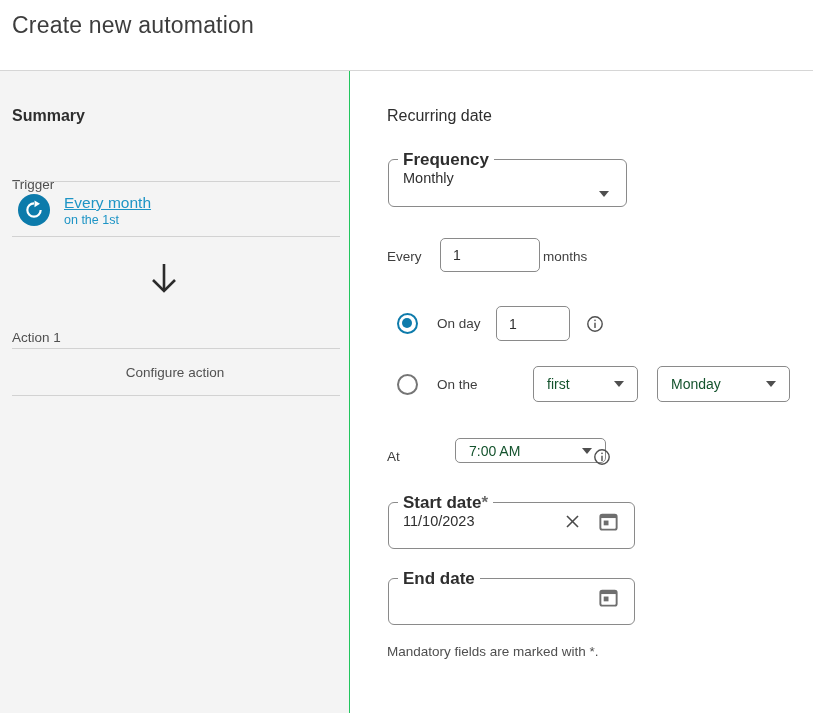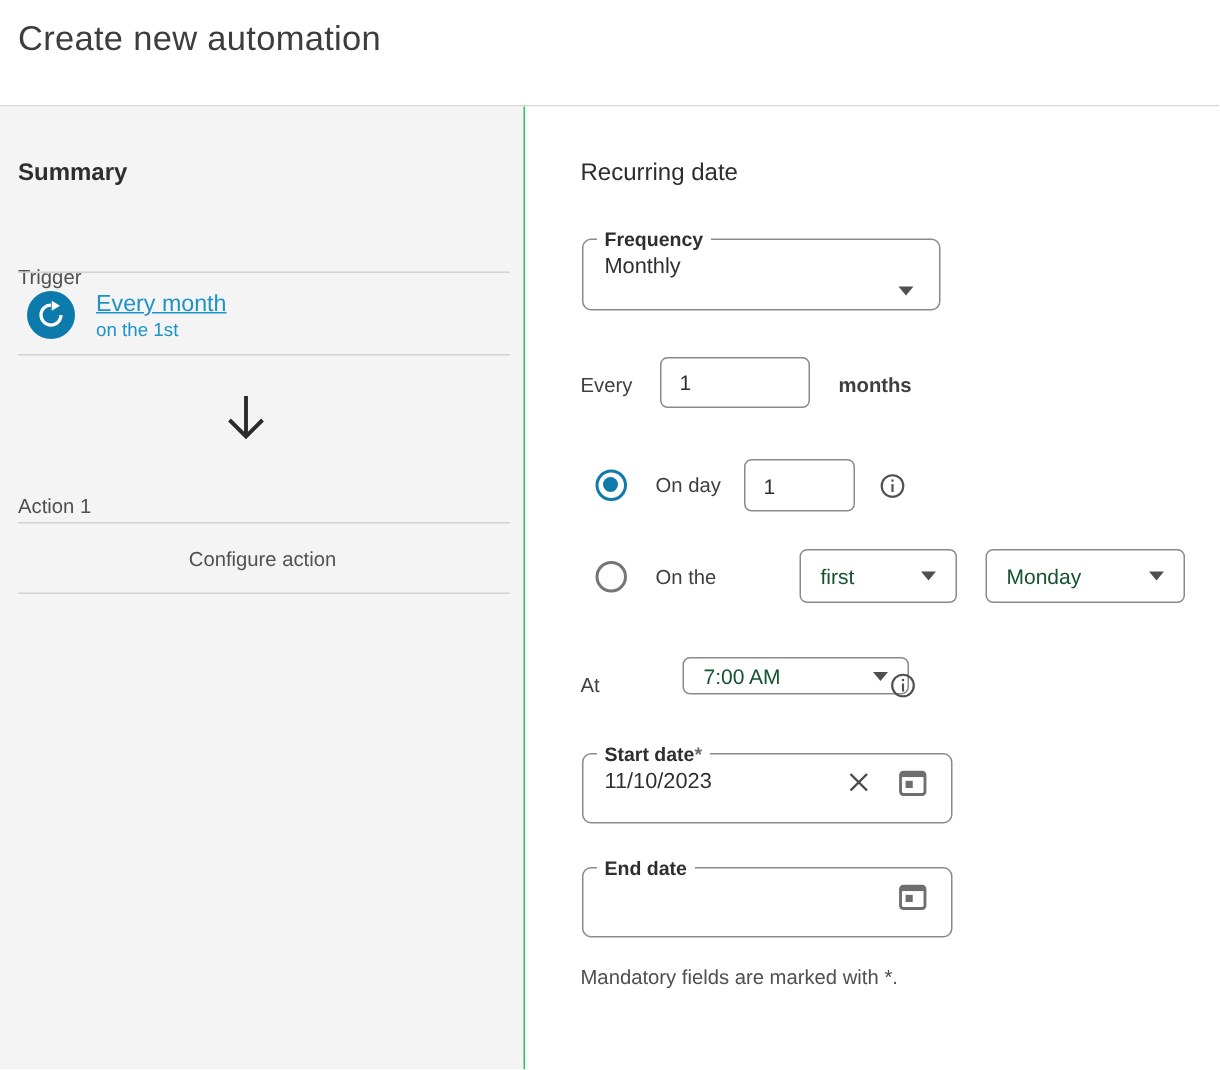--- a/index.html
+++ b/index.html
@@ -66,7 +66,7 @@
   }
   fieldset.outlined legend {
     margin-left: 9px; padding: 0 5px;
-    font-size: 13px; font-weight: bold; color: #2e2e2e; line-height: 15px;
+    font-size: 17px; font-weight: bold; color: #2e2e2e; line-height: 15px;
   }
   .req-marker { font-weight: bold; color: #6b6b6b; }
   .field-value-row {

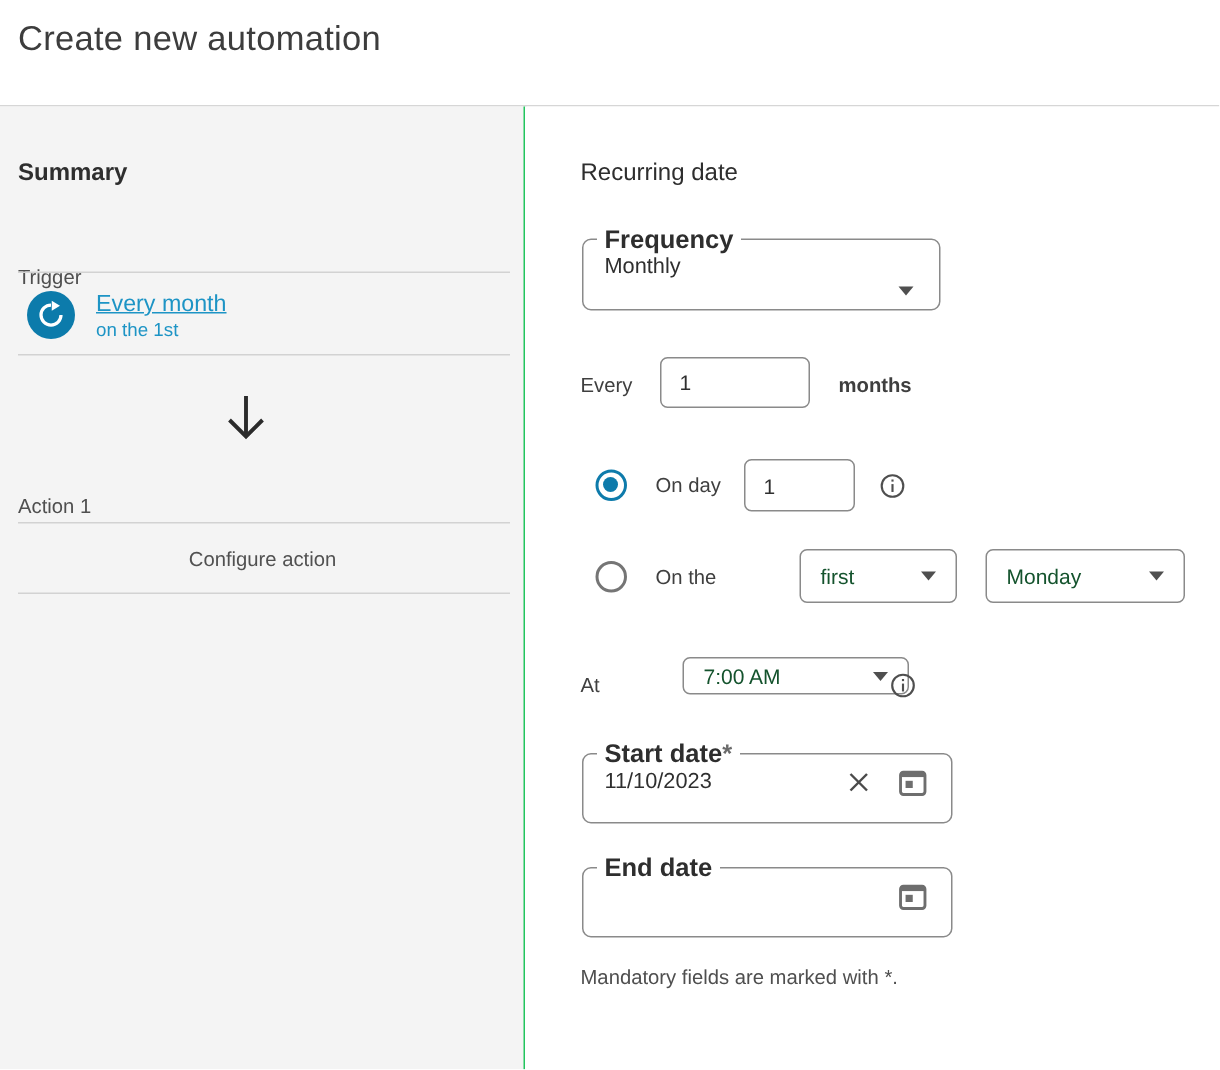--- a/index.html
+++ b/index.html
@@ -93,7 +93,7 @@
   }
   .every-label  { left: 36px; top: 178px; }
   .every-input  { left: 89px; top: 167px; width: 100px; height: 34px; }
-  .months-label { left: 208px; top: 178px; font-weight: bold; }
+  .months-label { left: 192px; top: 178px; }
 
   .radio {
     position: absolute; width: 21px; height: 21px; border-radius: 50%;

